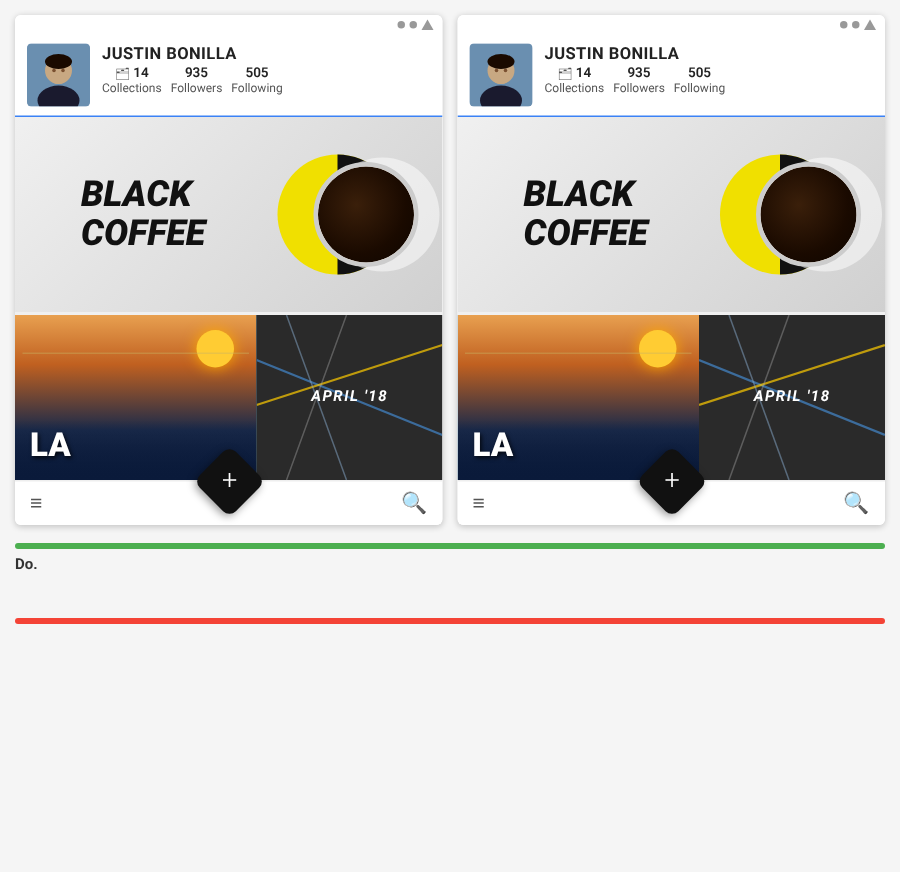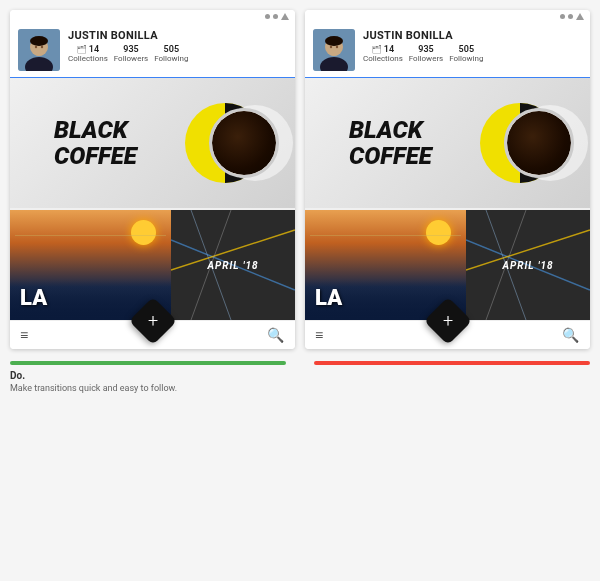--- a/index.html
+++ b/index.html
@@ -294,6 +294,7 @@
       width: 100%;
       gap: 28px;
       margin-top: 4px;
+      flex-direction: column;
     }
 
     .label-block {

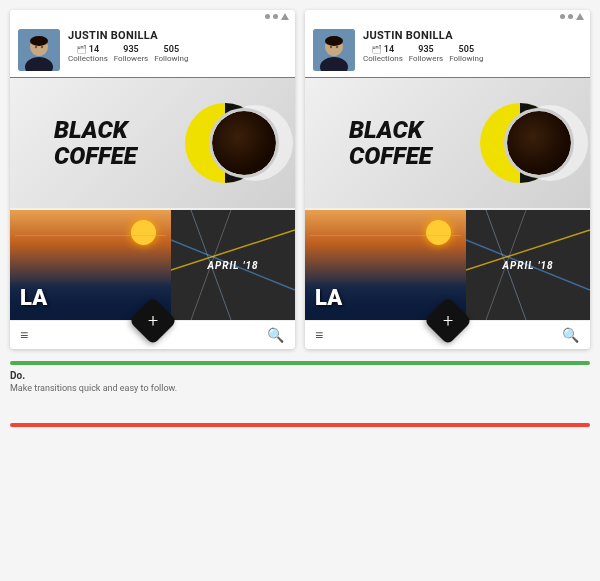--- a/index.html
+++ b/index.html
@@ -535,7 +535,6 @@
   <div class="label-block">
     <div class="label-bar green"></div>
     <div class="label-title label-do">Do.</div>
-    <div class="label-desc">Make transitions quick and easy to follow.</div>
   </div>
 
   <div class="label-block">

